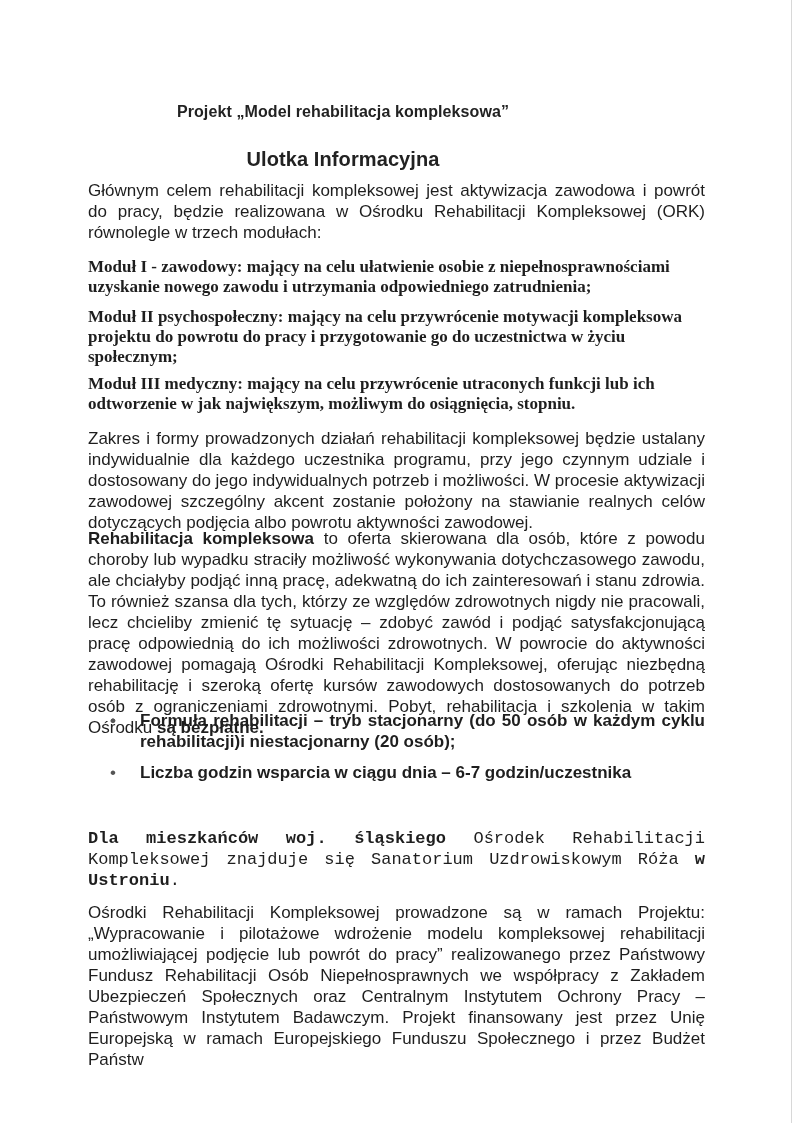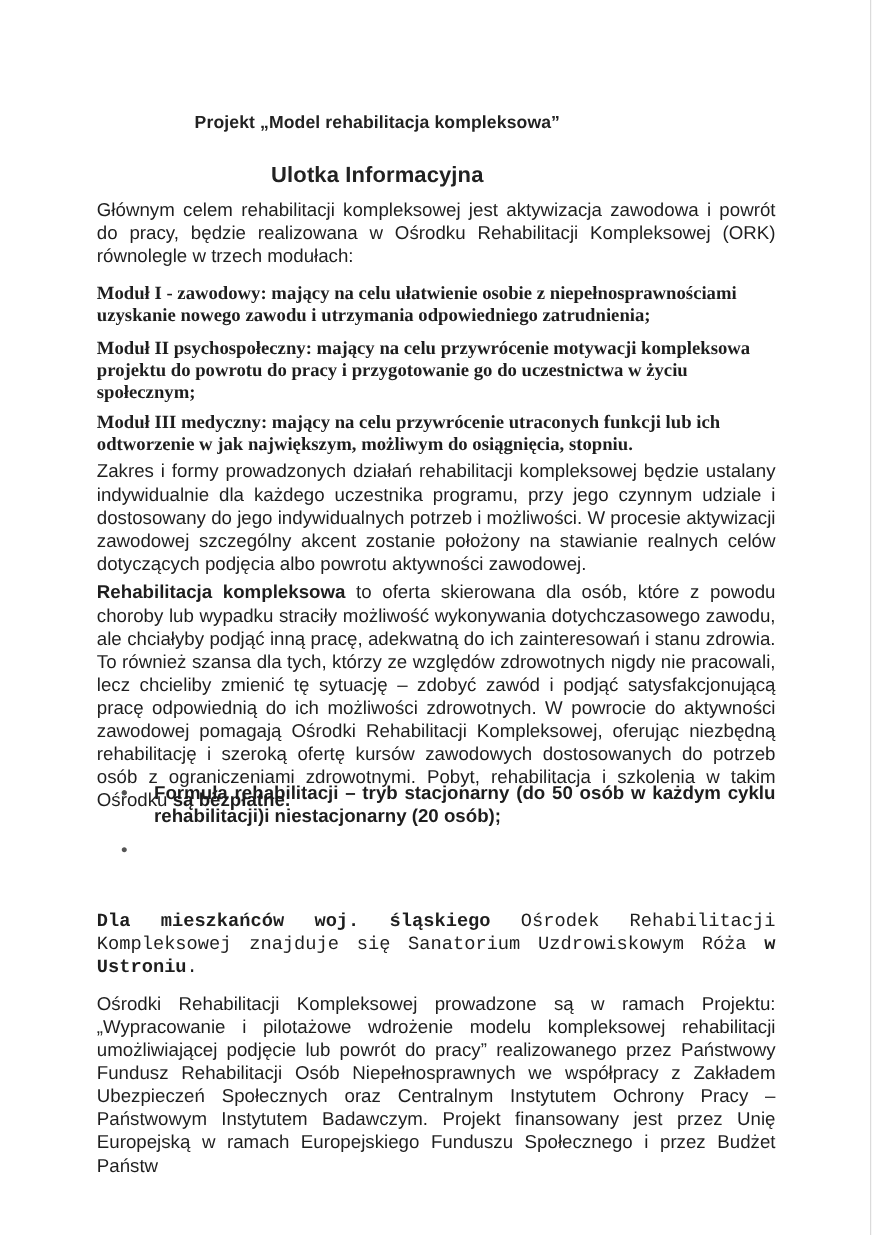--- a/index.html
+++ b/index.html
@@ -55,7 +55,7 @@
   <p class="module">Moduł III medyczny: mający na celu przywrócenie utraconych funkcji lub ich odtworzenie w jak największym, możliwym do osiągnięcia, stopniu.</p>
 </div>
 
-<div class="content just" style="top:418px;">
+<div class="content just" style="top:428px;">
   <p>Zakres i formy prowadzonych działań  rehabilitacji kompleksowej będzie ustalany indywidualnie dla każdego uczestnika programu, przy jego czynnym udziale i dostosowany do jego indywidualnych potrzeb i możliwości. W procesie aktywizacji zawodowej szczególny akcent zostanie położony na stawianie realnych celów dotyczących podjęcia albo powrotu  aktywności zawodowej.</p>
 </div>
 

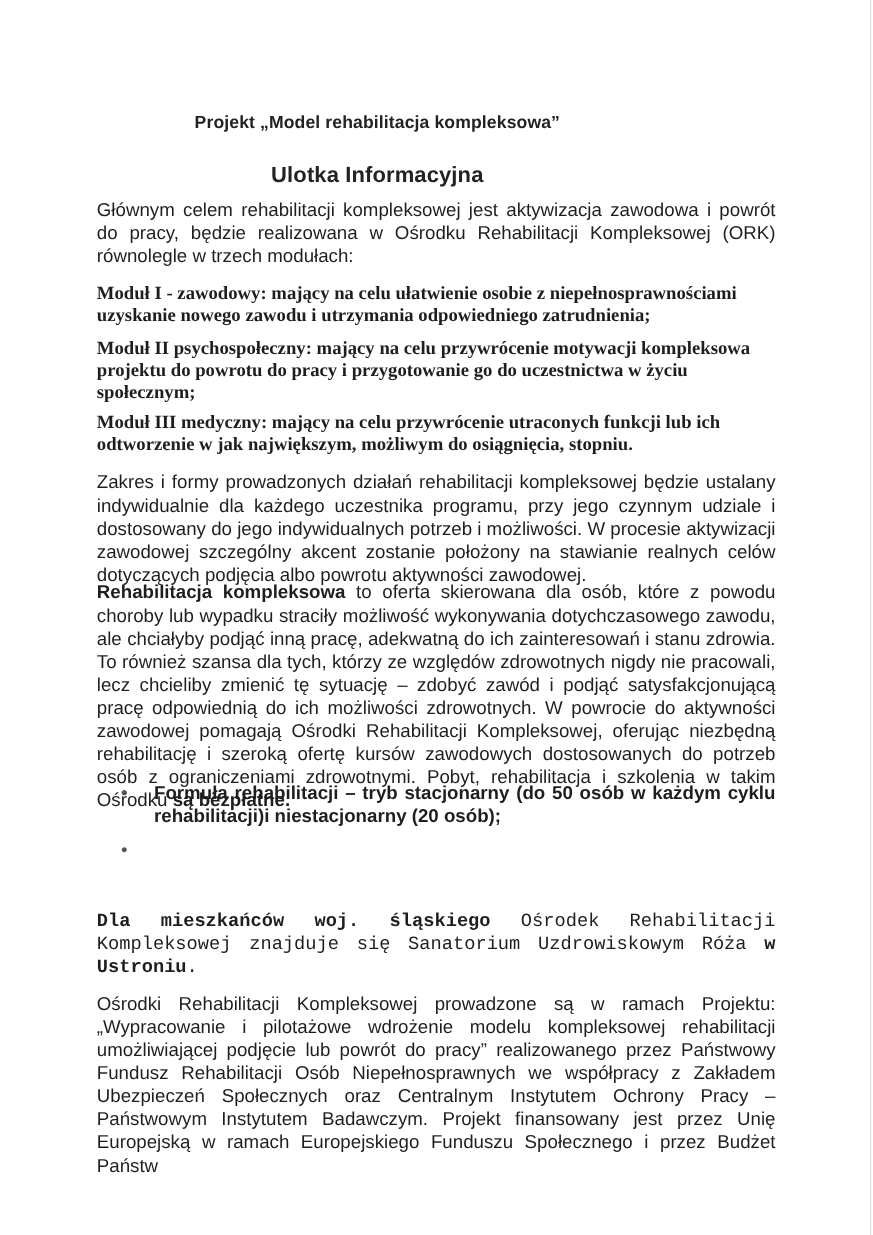--- a/index.html
+++ b/index.html
@@ -74,6 +74,7 @@
     </li>
     <li>
       <span class="bullet">•</span>
+      <span>Liczba godzin wsparcia w ciągu dnia – 6-7 godzin/uczestnika</span>
     </li>
   </ul>
 </div>

